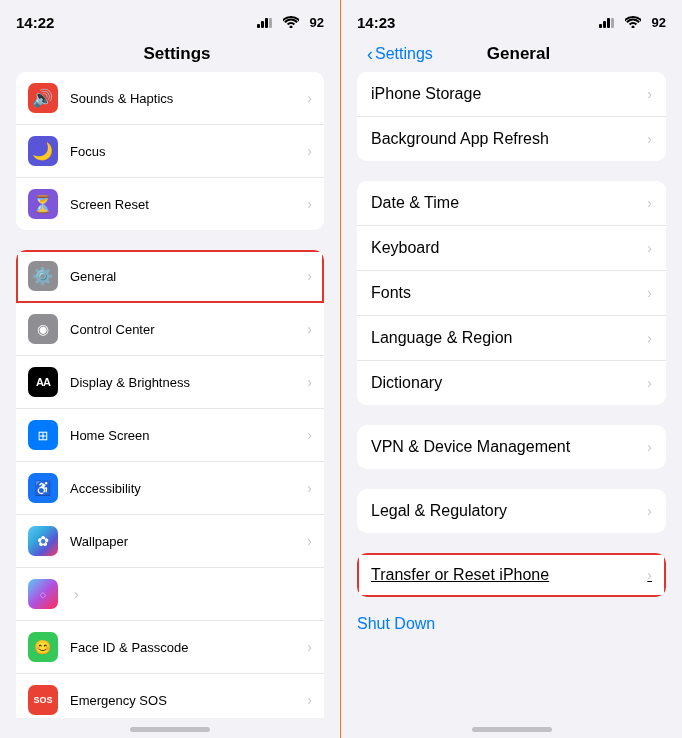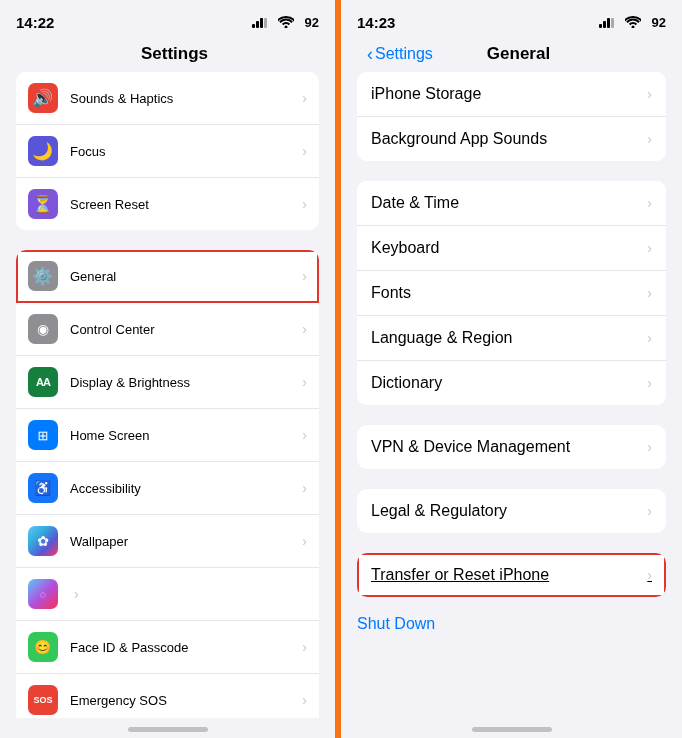--- a/index.html
+++ b/index.html
@@ -20,7 +20,7 @@
       overflow: hidden;
     }
     .panel-left {
-      border-right: 6px solid #f97316;
+      border-right: 1px solid #f97316;
     }
     
     .status-bar {

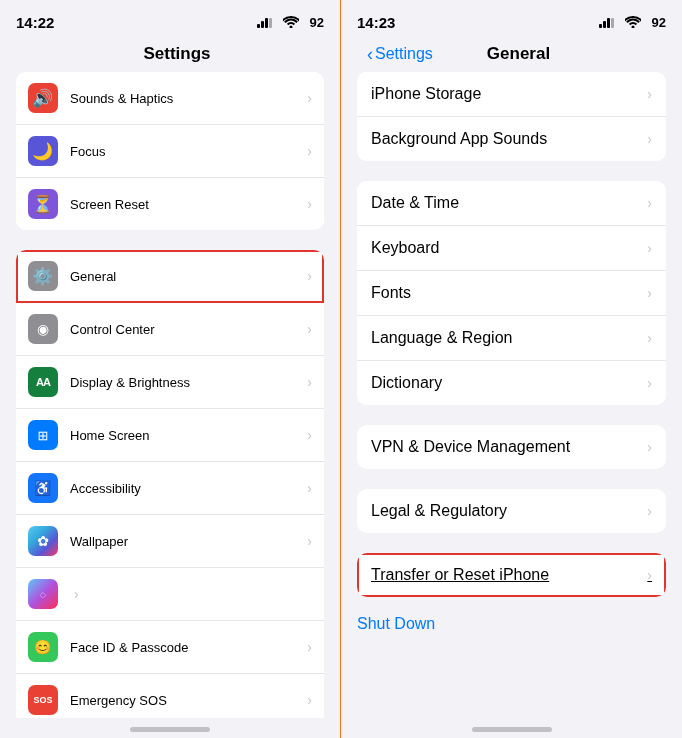--- a/index.html
+++ b/index.html
@@ -328,7 +328,7 @@
         <span class="right-item-chevron">›</span>
       </div>
       <div class="right-item">
-        <span class="right-item-label">Background App Sounds</span>
+        <span class="right-item-label">Background App Refresh</span>
         <span class="right-item-chevron">›</span>
       </div>
     </div>

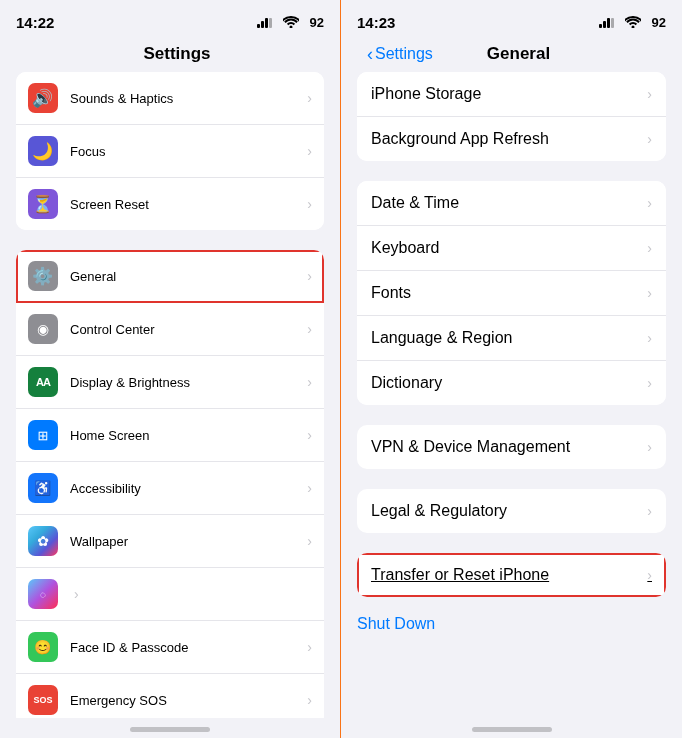--- a/index.html
+++ b/index.html
@@ -251,7 +251,7 @@
         <span class="settings-item-chevron">›</span>
       </div>
       <div class="settings-item">
-        <div class="settings-item-icon" style="background:#15803d; font-size:11px; font-weight:700; letter-spacing:-1px;">AA</div>
+        <div class="settings-item-icon" style="background:#000000; font-size:11px; font-weight:700; letter-spacing:-1px;">AA</div>
         <span class="settings-item-label">Display &amp; Brightness</span>
         <span class="settings-item-chevron">›</span>
       </div>

